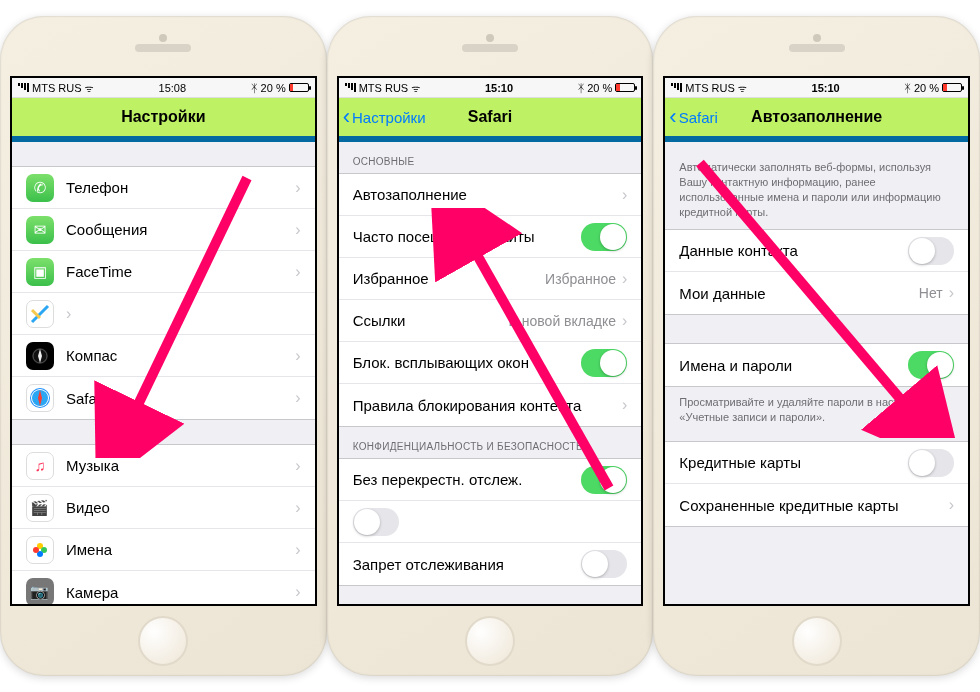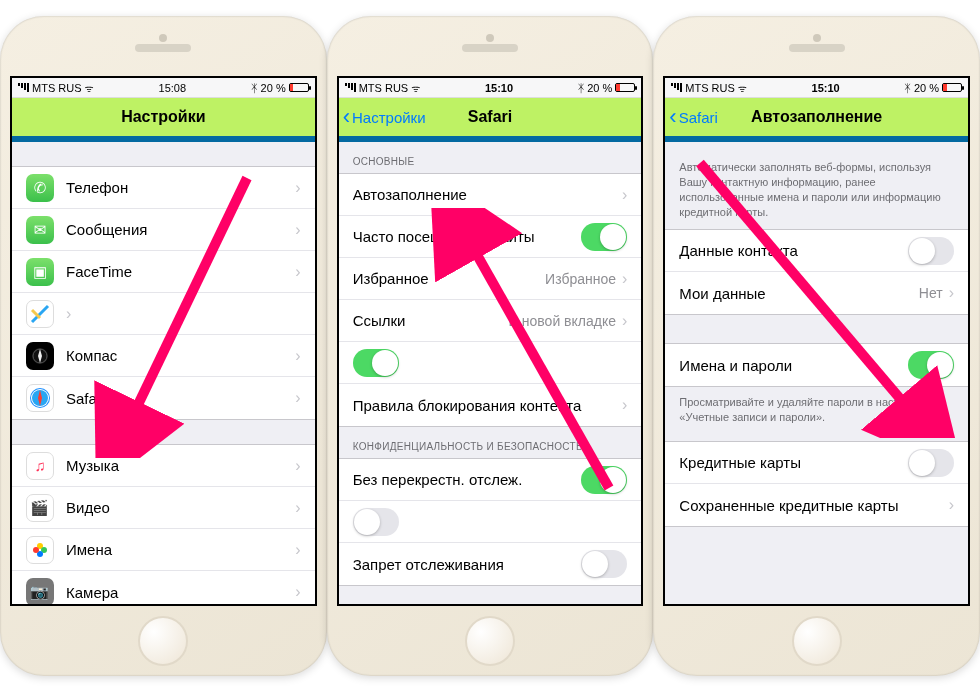--- a/index.html
+++ b/index.html
@@ -358,6 +358,7 @@
           <div class="disclosure">›</div>
         </div>
         <div class="cell">
+          <div class="label">Блок. всплывающих окон</div>
           <div class="toggle on">
               <div class="knob"></div>
             </div>

